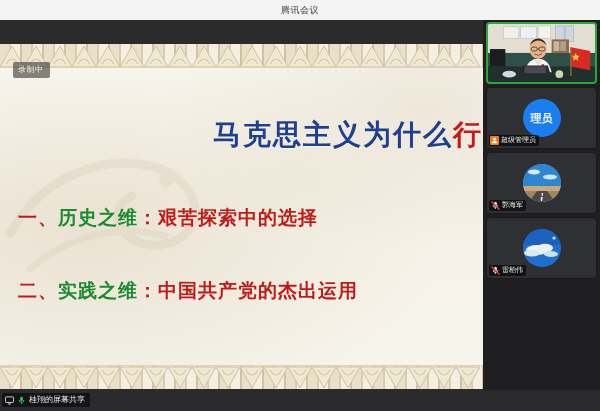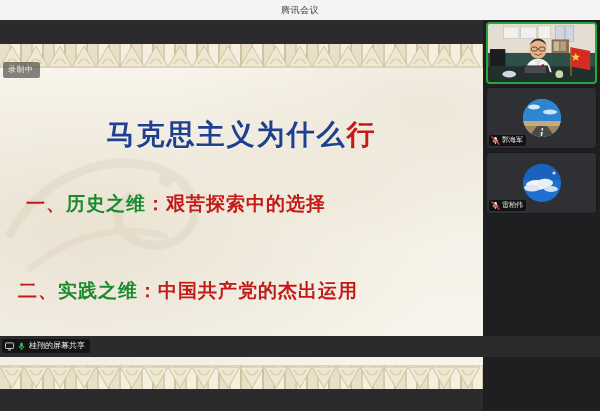--- a/index.html
+++ b/index.html
@@ -10,7 +10,7 @@
   }
 
   
-  #app{ position:relative; width:600px; height:357px; background:#f2f2f2;padding-left:8px; }
+  #app{ position:relative; width:600px; height:411px; background:#f2f2f2;padding-left:8px; }
 
   #titlebar{
     position:absolute; left:0; top:0; width:600px; height:20px;

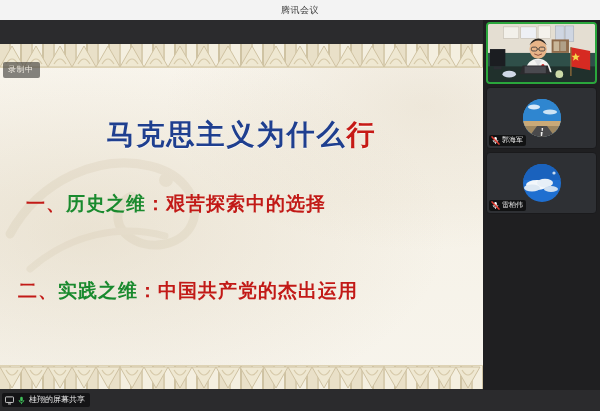--- a/index.html
+++ b/index.html
@@ -62,7 +62,7 @@
 
   
   #rec{
-    position:absolute; left:3px; top:18px; z-index:6;
+    position:absolute; left:13px; top:18px; z-index:6;
     background:rgba(60,58,55,.62);
     color:#efeae0; font-size:8px; line-height:1;
     padding:4px 6px 4px 5px; border-radius:2px;

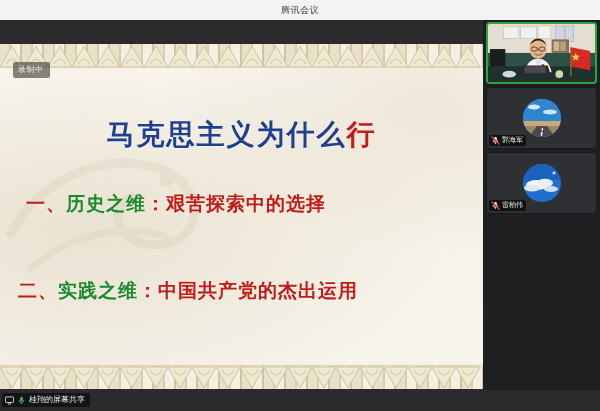--- a/index.html
+++ b/index.html
@@ -75,7 +75,7 @@
   }
   #slide-title{
     position:absolute; left:0; top:48px; width:483px;
-    text-align:center;
+    text-align:right;
     font-size:28px; font-weight:bold; color:#1f3f8f;
     letter-spacing:2px;
     text-shadow:0 1px 0 rgba(255,255,255,.6);

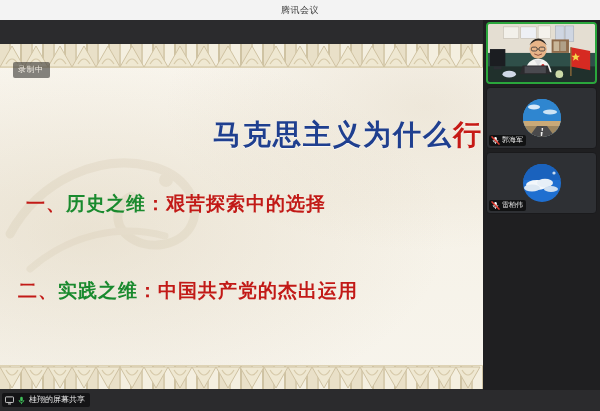--- a/index.html
+++ b/index.html
@@ -324,6 +324,20 @@
 
       </div>
 
+      <div class="tile">
+        <div class="avatar text">
+          <span>理员</span>
+        </div>
+        <div class="namebar hostrow">
+          <span class="badge-host">
+            <svg width="7" height="7" viewBox="0 0 10 10">
+              <circle cx="5" cy="3.2" r="2" fill="#fff"></circle>
+              <path d="M1 9 q0 -3.3 4 -3.3 q4 0 4 3.3 z" fill="#fff"></path>
+            </svg>
+          </span>
+          <span class="nm">超级管理员</span>
+        </div>
+      </div>
 
 
 

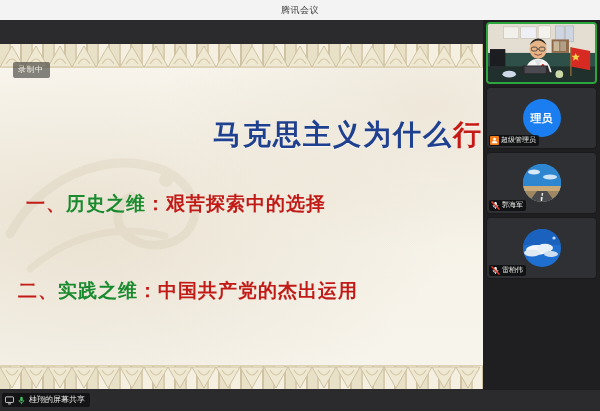--- a/index.html
+++ b/index.html
@@ -92,7 +92,7 @@
   .bullet .dim{ color:#1a8a2e; }
   .bullet .sep{ color:#c21a17; }
   .bullet .txt{ color:#c21a17; }
-  #b0{ top:123px;margin-left:8px; }
+  #b0{ top:137px; }
   #b1{ top:170px;margin-top:40px; }
   #b2{ top:214px; }
 

